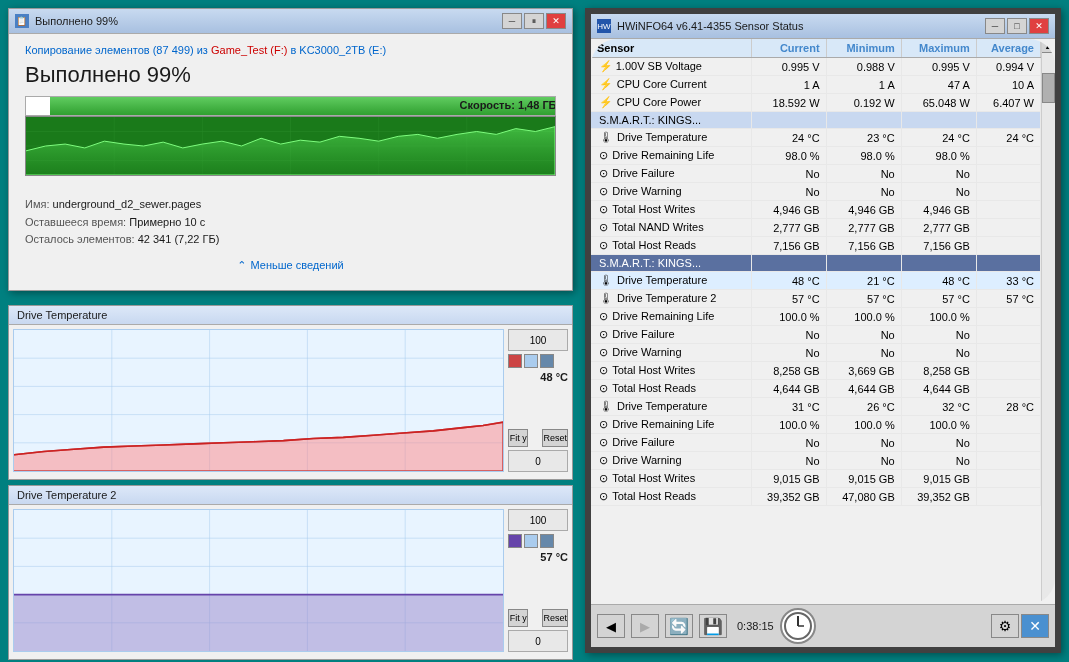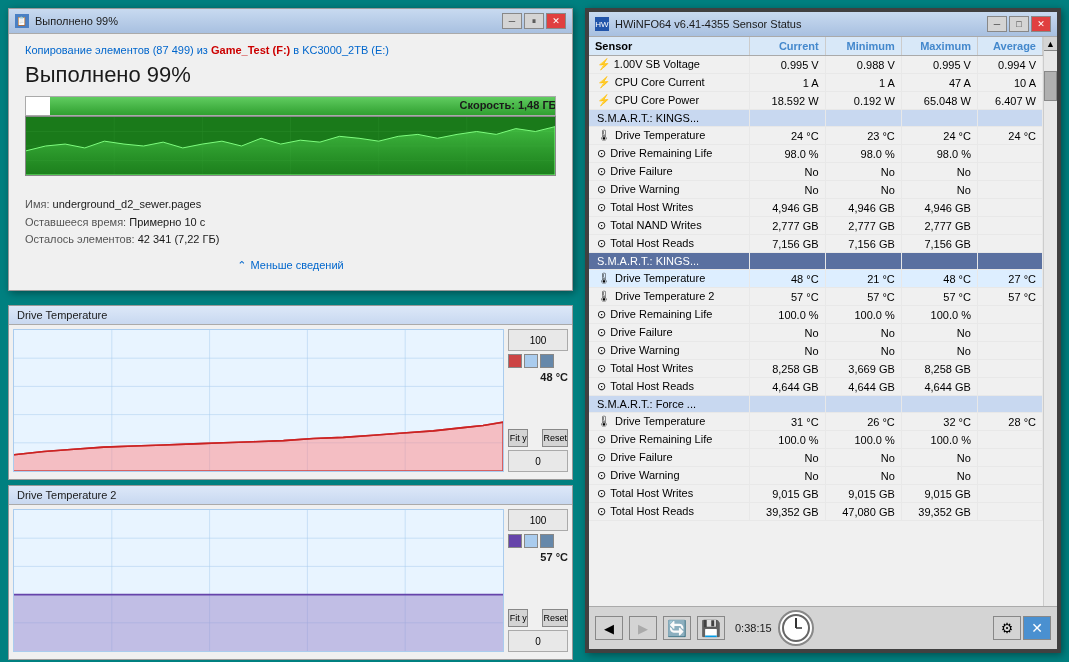--- a/index.html
+++ b/index.html
@@ -247,7 +247,7 @@
       width: 476px;
       height: 645px;
       background: #f0f0f0;
-      border: 4px solid #404040;
+      border: 6px solid #404040;
       box-shadow: 2px 2px 8px rgba(0,0,0,0.4);
       display: flex;
       flex-direction: column;

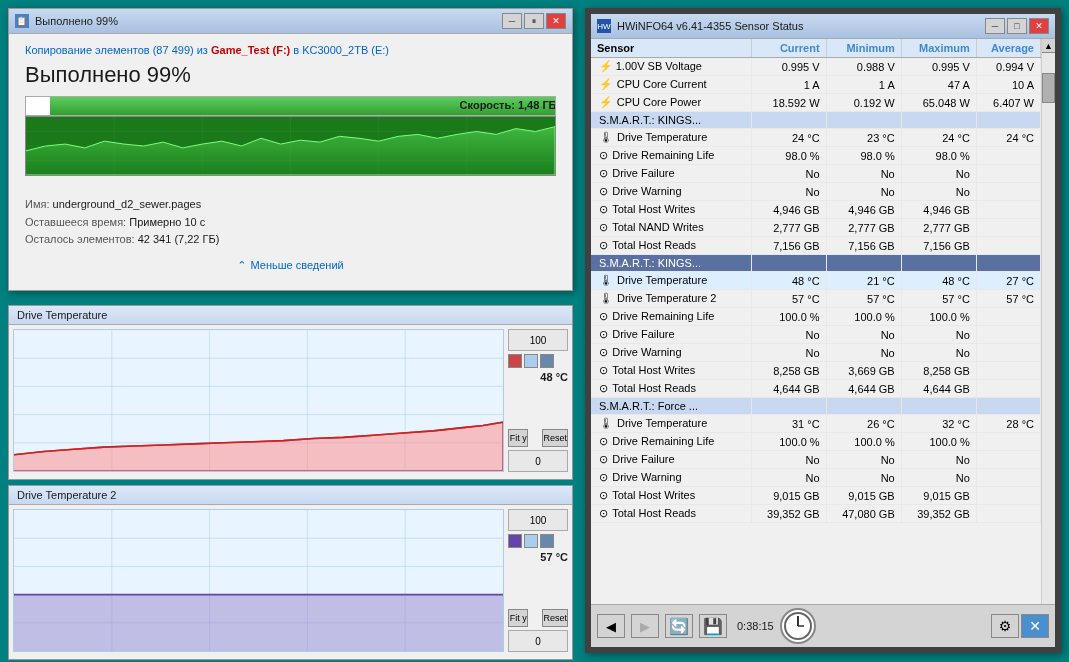--- a/index.html
+++ b/index.html
@@ -82,7 +82,7 @@
     }
     .copy-source span.highlight {
       color: #cc0000;
-      font-weight: bold;
+      font-weight: normal;
     }
     .copy-percent {
       font-size: 22px;

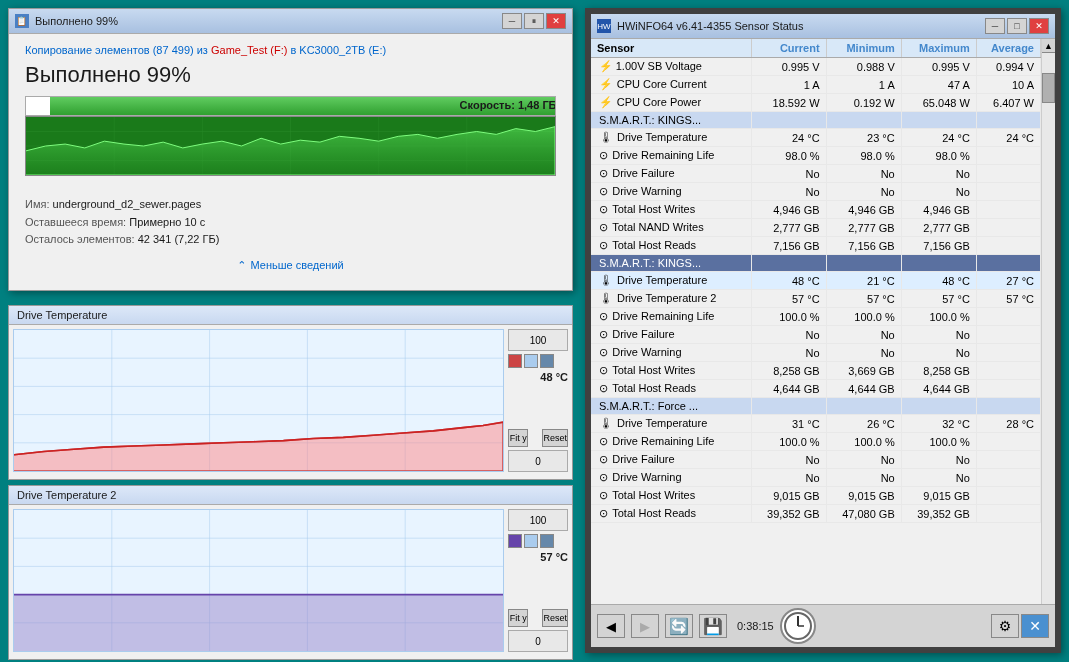--- a/index.html
+++ b/index.html
@@ -359,6 +359,7 @@
       display: flex;
       flex: 1;
       overflow: hidden;
+      border-radius: 26px;
     }
 
     

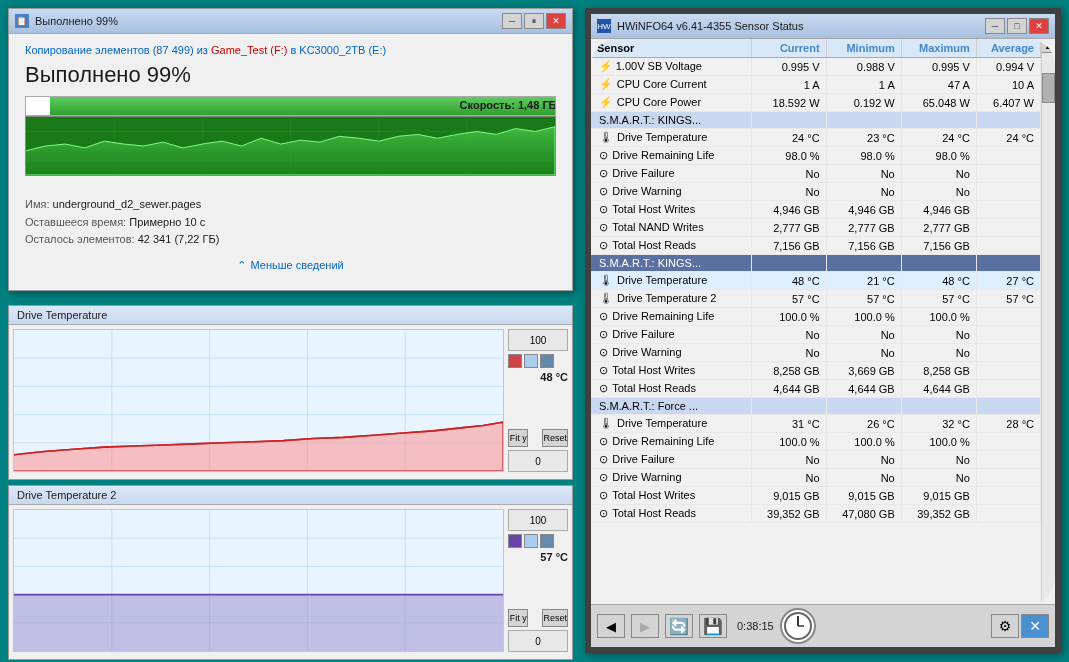--- a/index.html
+++ b/index.html
@@ -639,7 +639,7 @@
               <td>48 °C</td>
               <td>21 °C</td>
               <td>48 °C</td>
-              <td>27 °C</td>
+              <td>33 °C</td>
             </tr>
             <tr>
               <td><span style="margin-right:4px;">🌡</span>Drive Temperature 2</td>

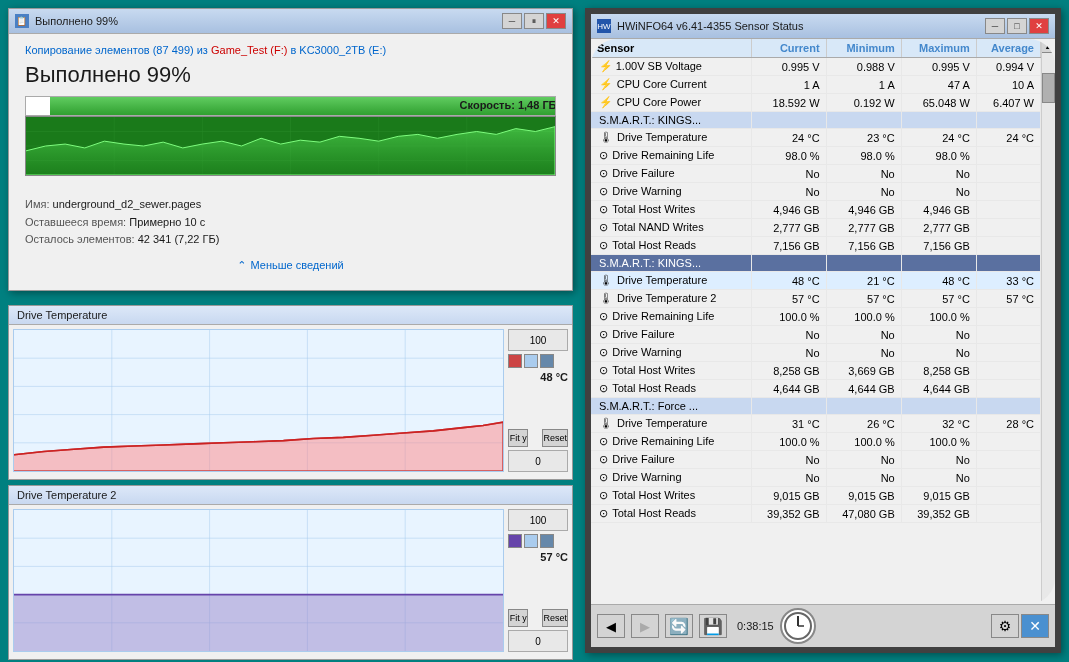--- a/index.html
+++ b/index.html
@@ -683,13 +683,6 @@
               <td>4,644 GB</td>
               <td></td>
             </tr>
-            <tr style="background: rgb(200, 216, 240);">
-              <td>S.M.A.R.T.: Force ...</td>
-              <td></td>
-              <td></td>
-              <td></td>
-              <td></td>
-            </tr>
             <tr>
               <td><span style="margin-right:4px;">🌡</span>Drive Temperature</td>
               <td>31 °C</td>

